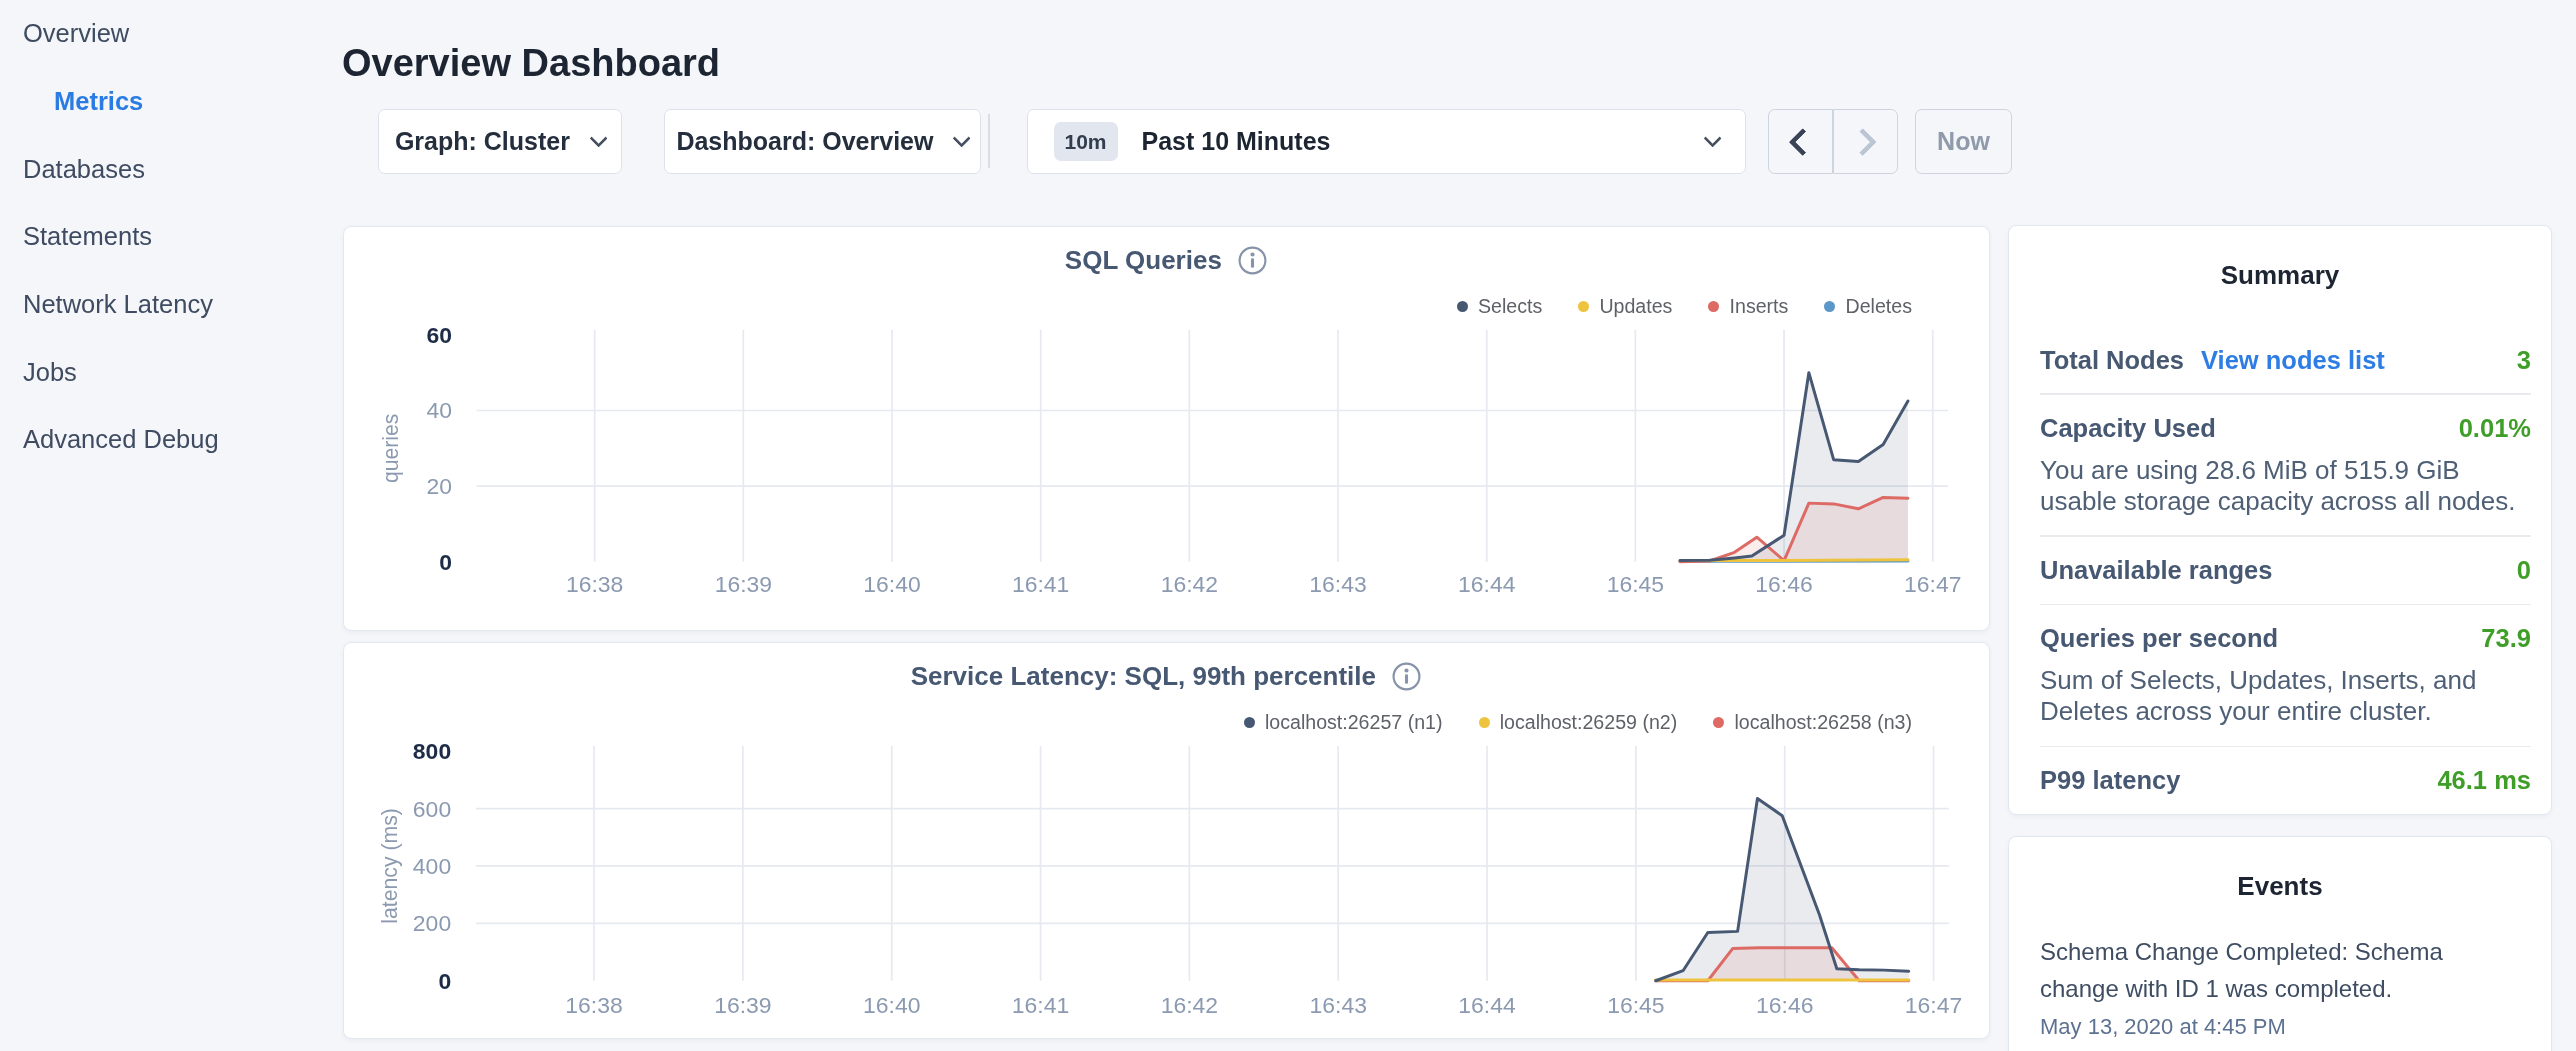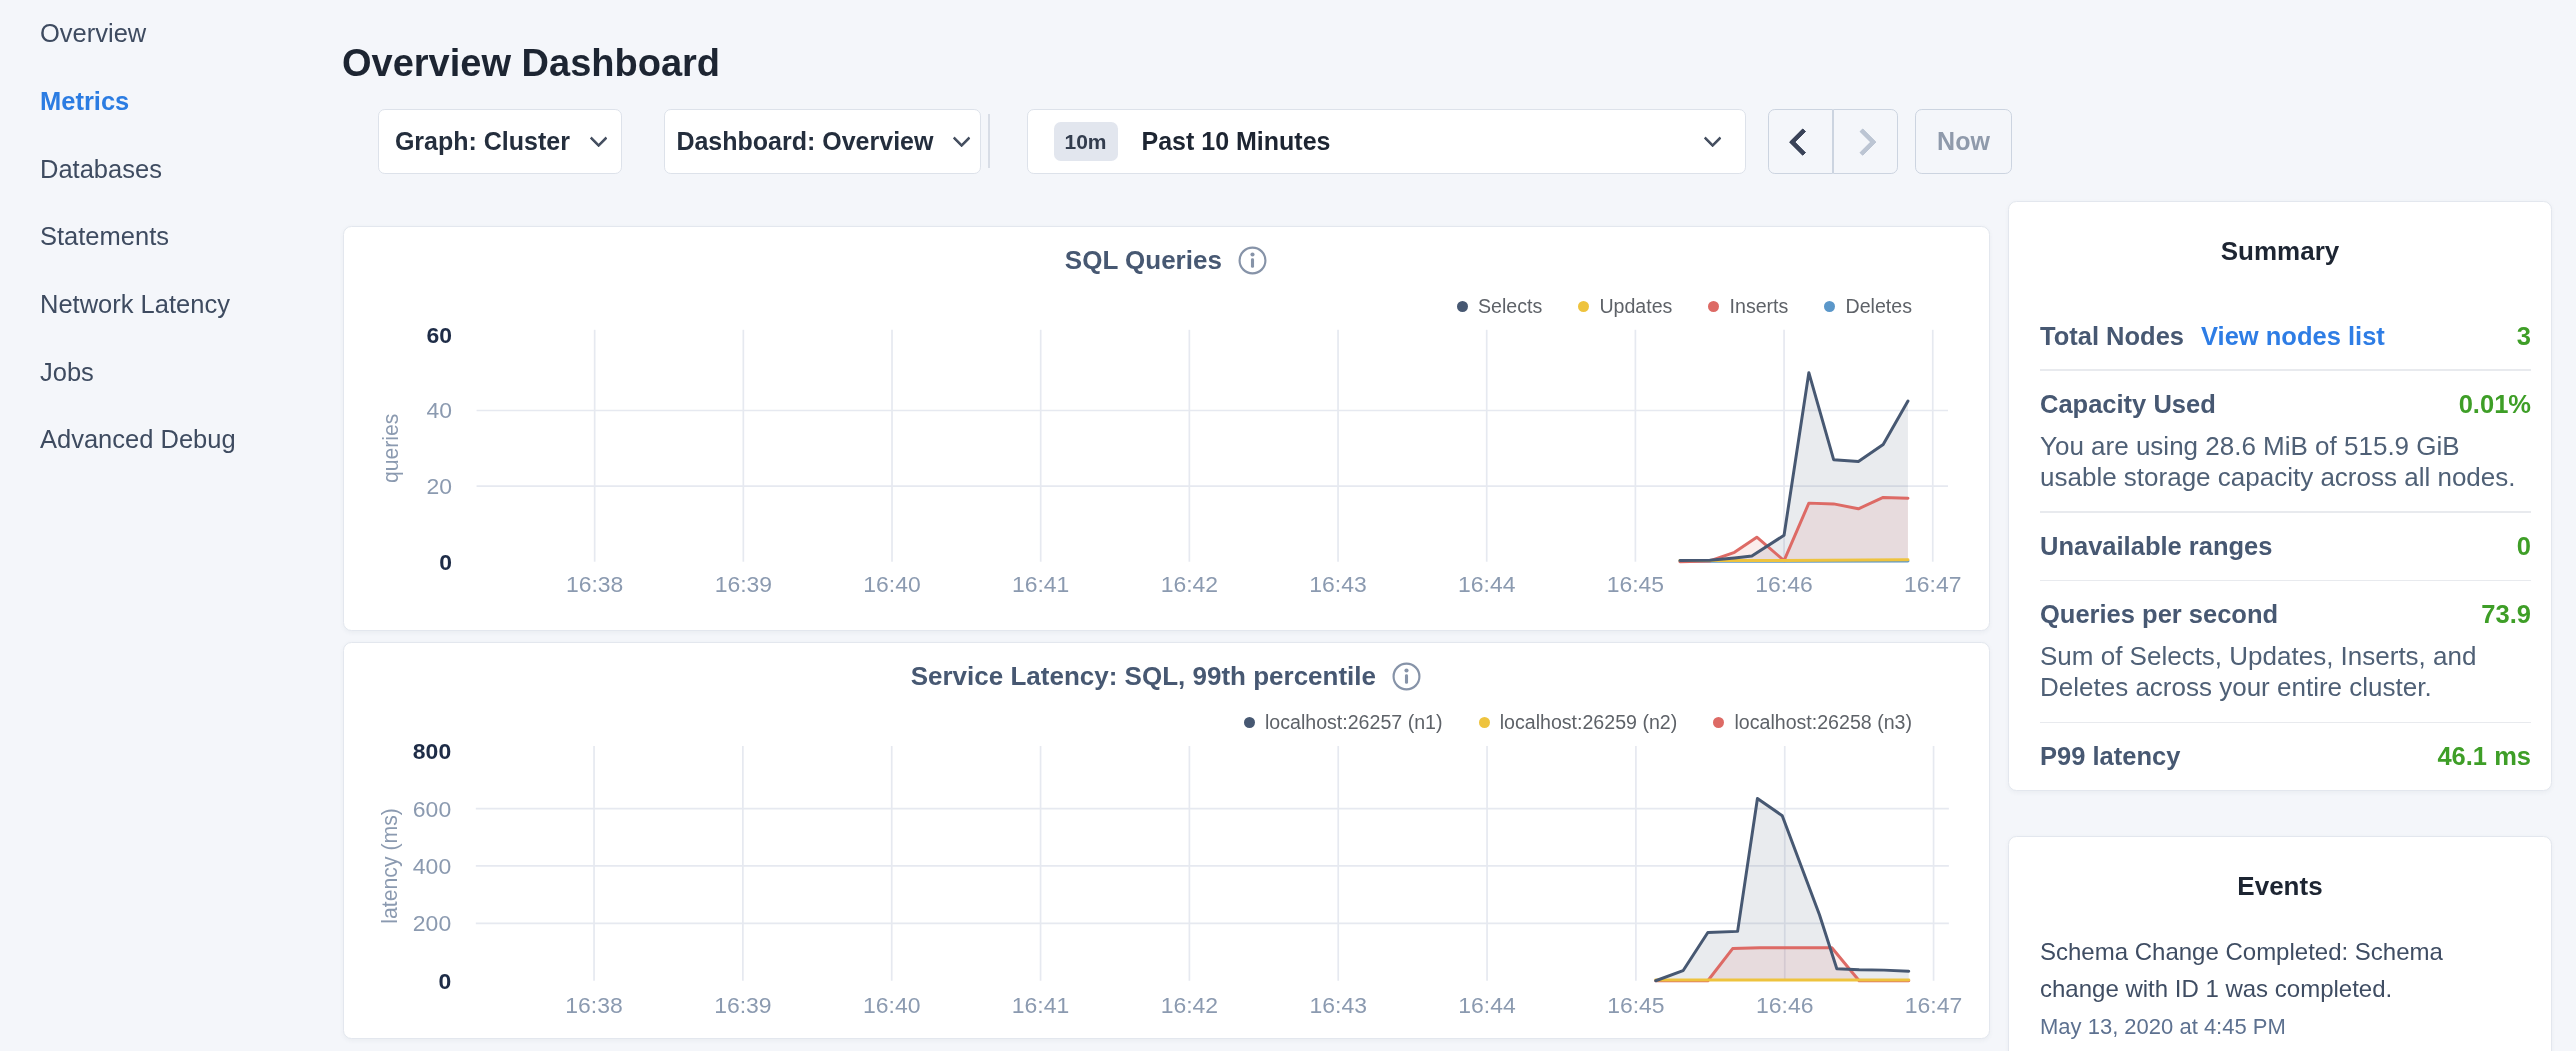--- a/index.html
+++ b/index.html
@@ -7,7 +7,7 @@
         font-family:"Liberation Sans",sans-serif;color:#3e4b60;}
 
   
-  .side-item{position:absolute;left:40px;height:36px;line-height:36px;font-size:25.5px;
+  .side-item{position:absolute;left:23px;height:36px;line-height:36px;font-size:25.5px;
              font-weight:500;color:#3e4b60;cursor:pointer;white-space:nowrap;}
   .side-item.active{color:#2b7ce2;font-weight:700;}
 

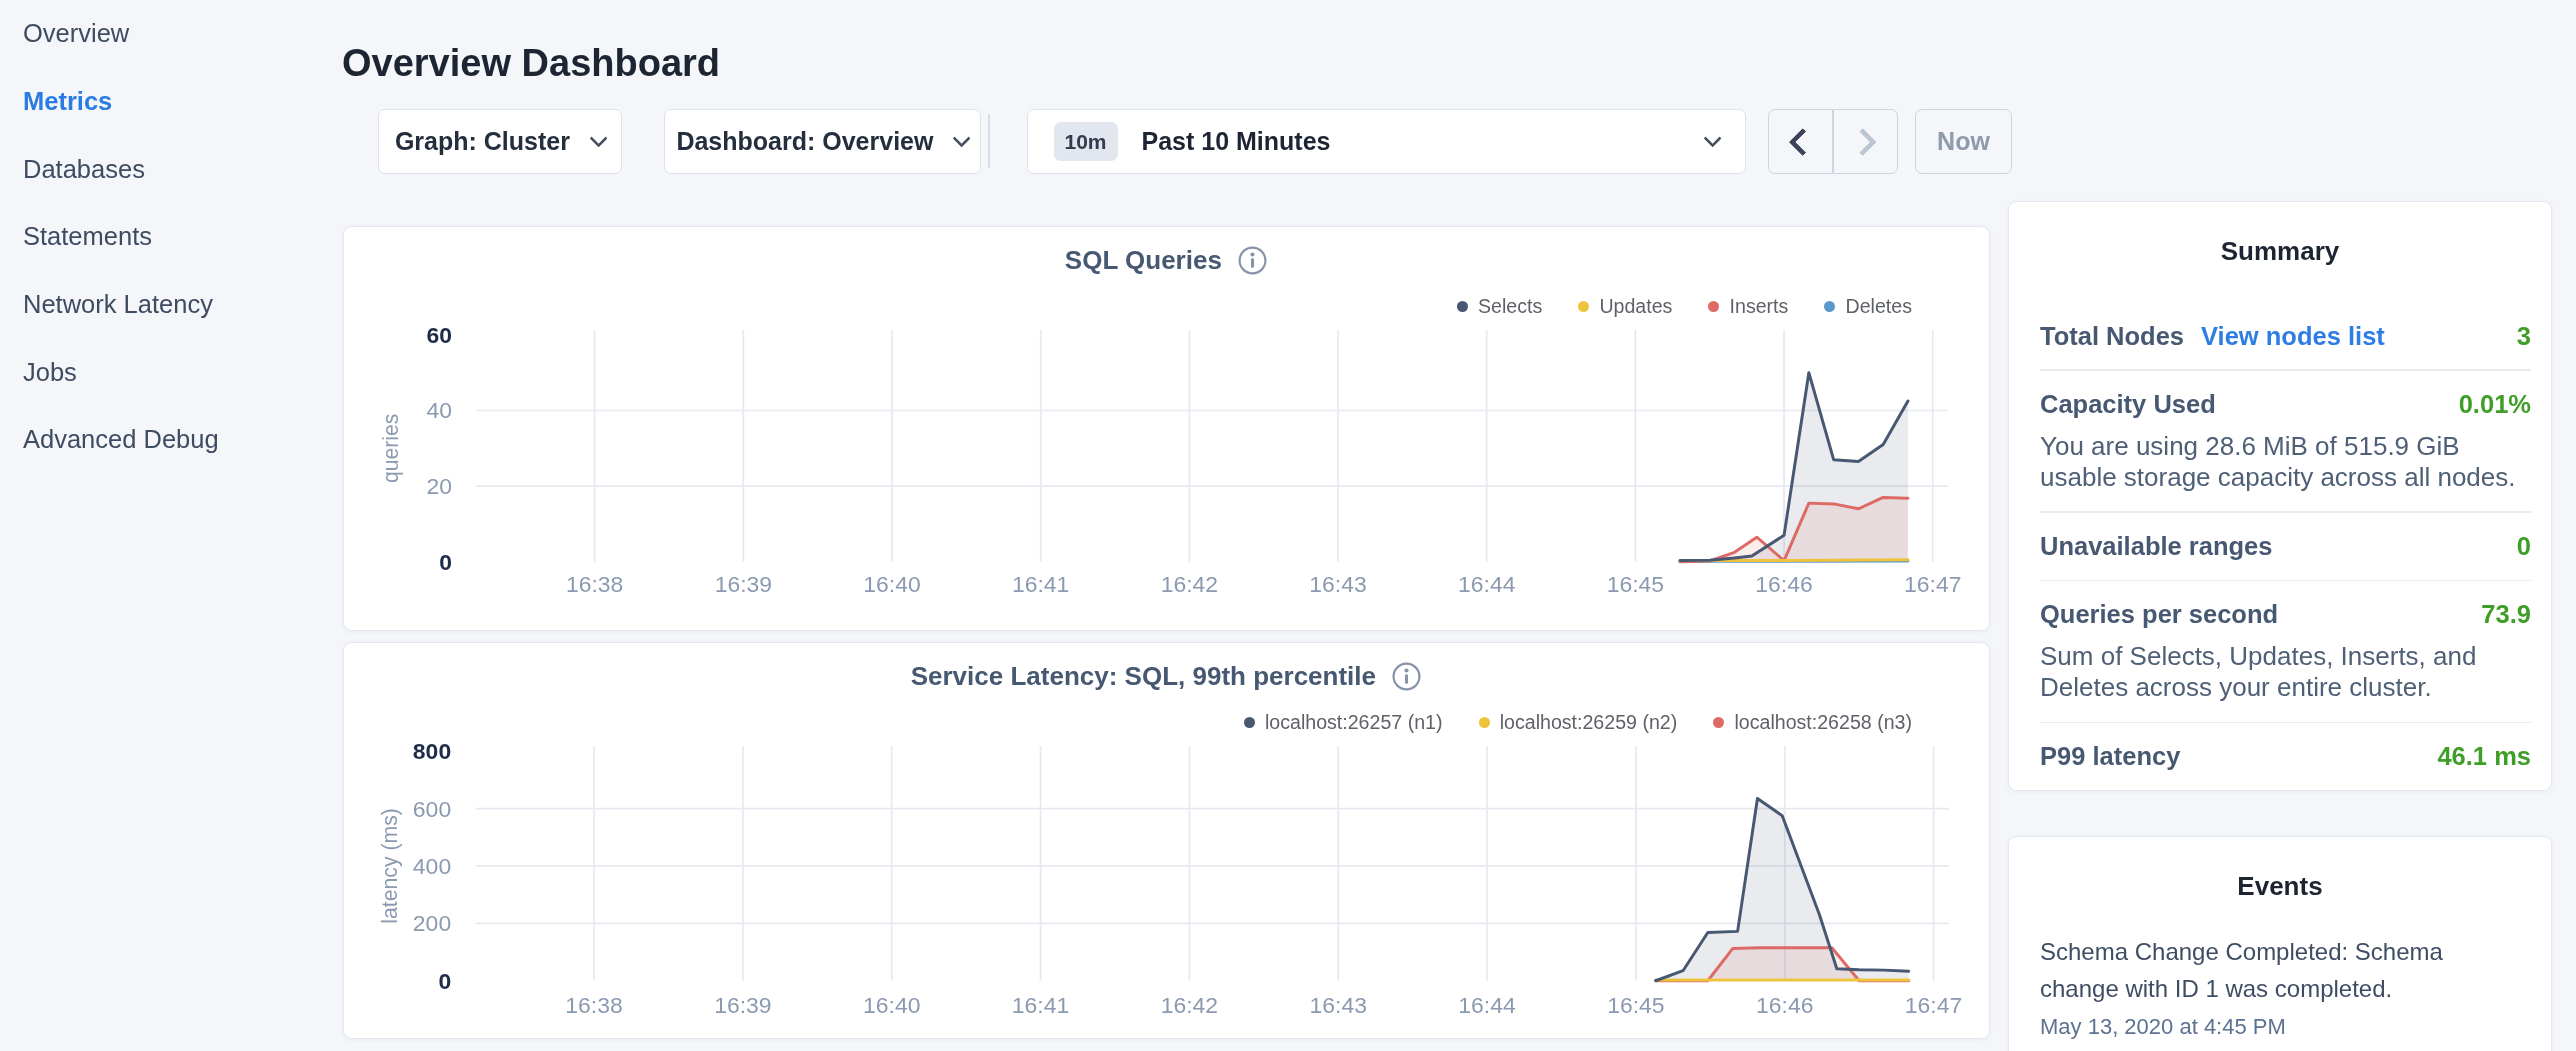--- a/index.html
+++ b/index.html
@@ -9,7 +9,7 @@
   
   .side-item{position:absolute;left:23px;height:36px;line-height:36px;font-size:25.5px;
              font-weight:500;color:#3e4b60;cursor:pointer;white-space:nowrap;}
-  .side-item.active{color:#2b7ce2;font-weight:700;}
+  .side-item.active{color:#2b7ce2;font-weight:700;margin-left:31px;}
 
   
   .page-title{position:absolute;left:342px;top:17px;font-size:38px;font-weight:700;color:#1d2532;}

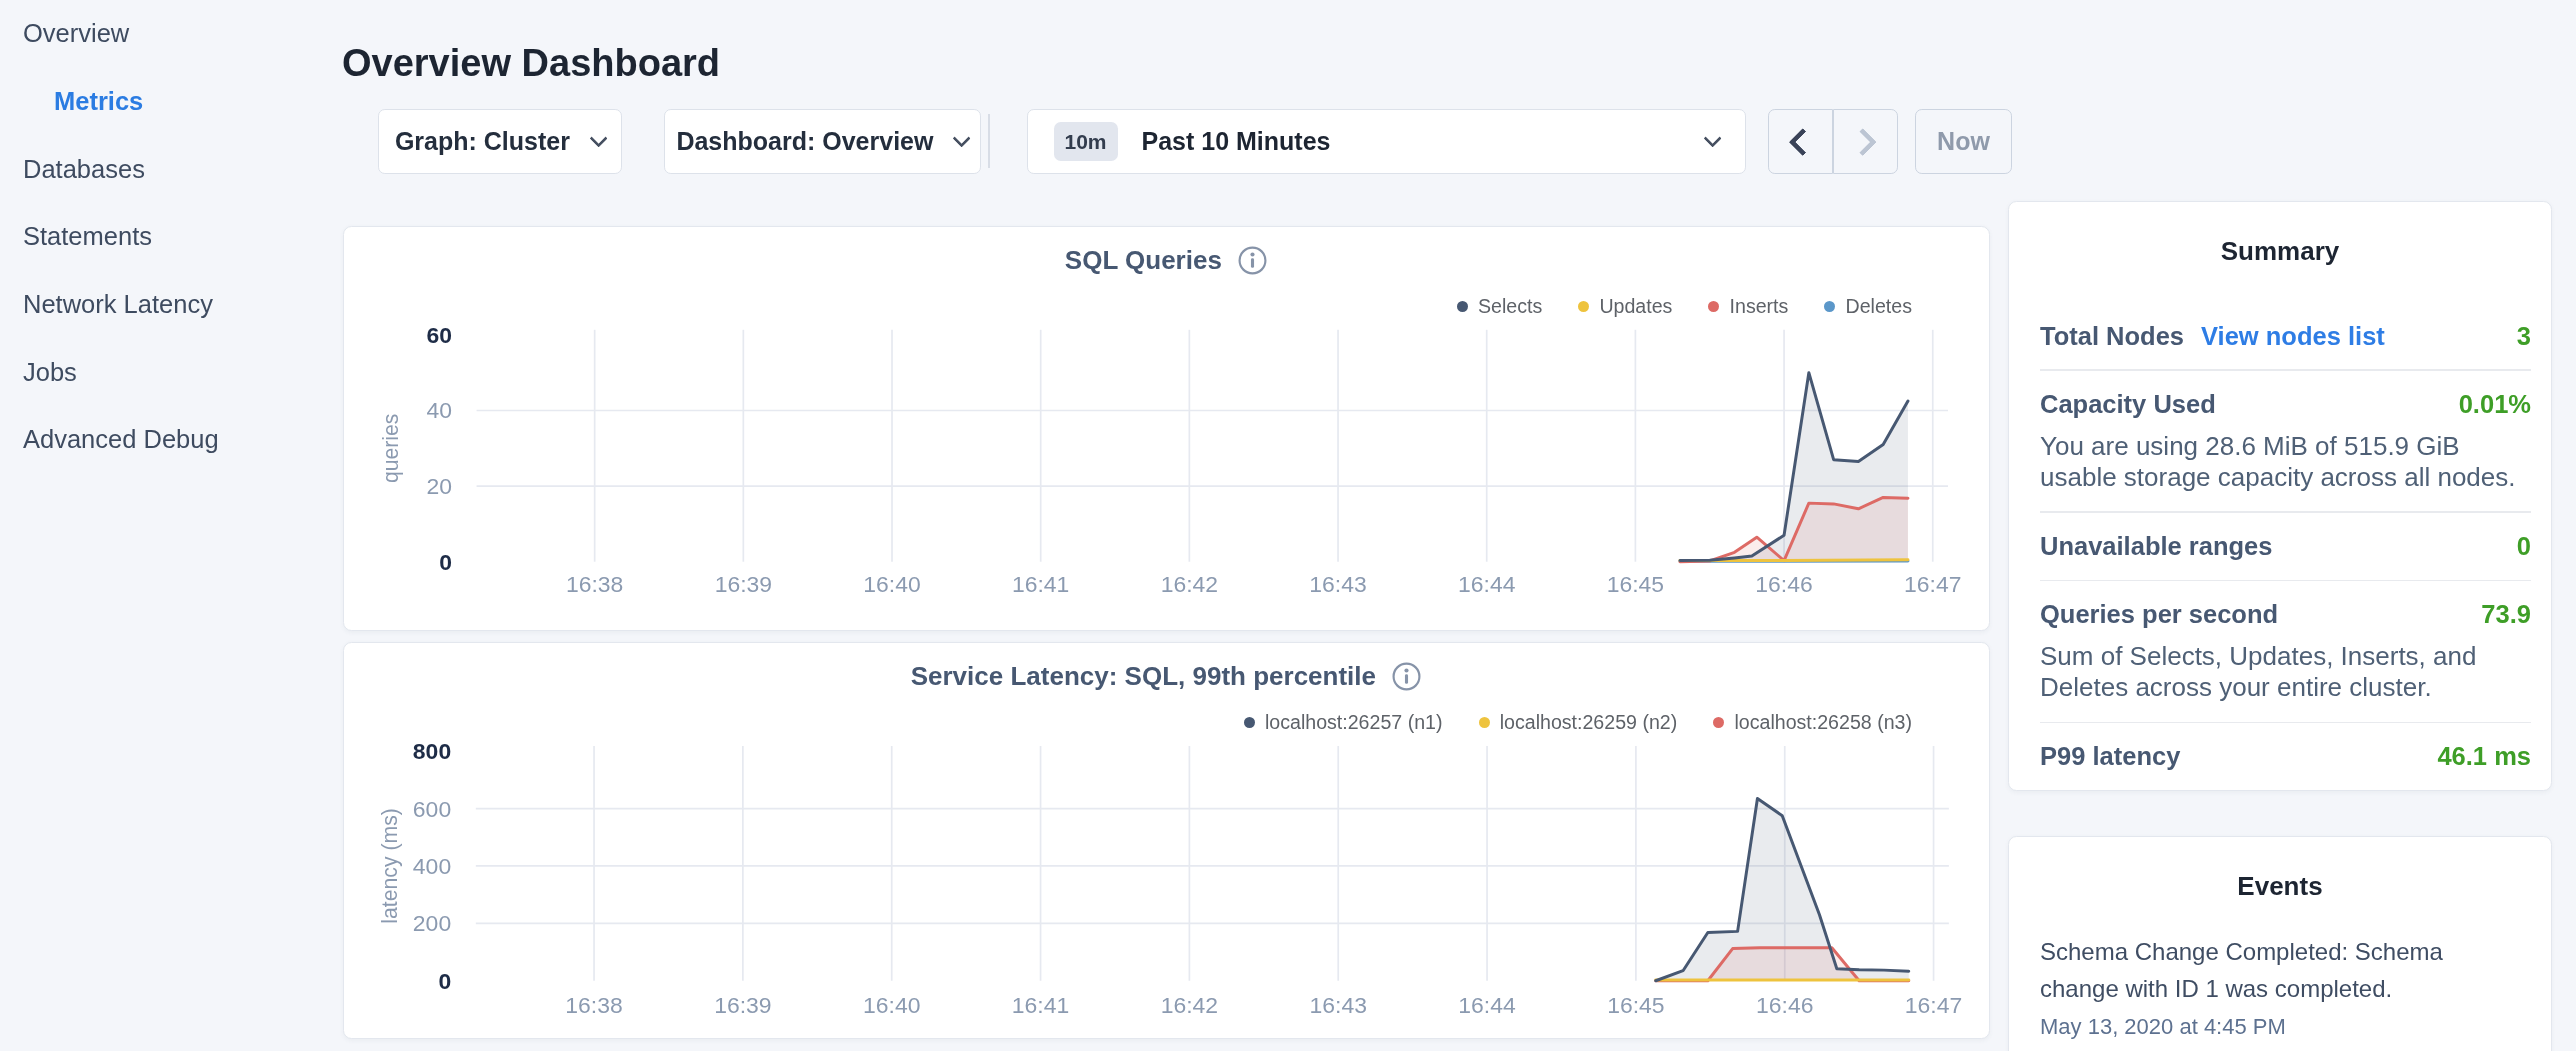--- a/index.html
+++ b/index.html
@@ -45,7 +45,7 @@
         box-sizing:border-box;box-shadow:0 1.7px 4.3px rgba(60,75,100,.05);}
   .chart-card1{left:343px;top:226px;width:1647px;height:405px;}
   .chart-card2{left:343px;top:642px;width:1647px;height:397px;}
-  .summary-card{left:2008px;top:201px;width:544px;height:590px;}
+  .summary-card{left:2008px;top:225px;width:544px;height:590px;}
   .events-card{left:2008px;top:836px;width:544px;height:255px;}
 
   .chart-title-row{position:absolute;top:18px;left:0;width:100%;display:flex;align-items:center;

